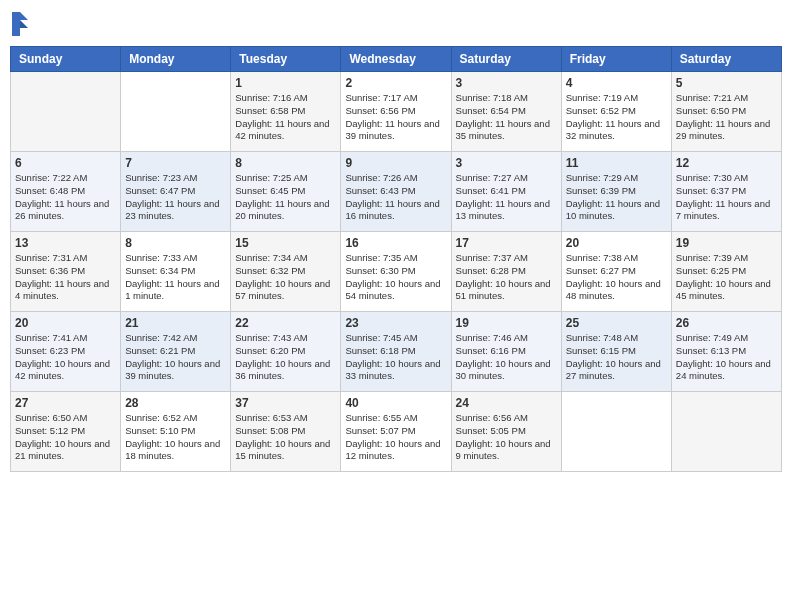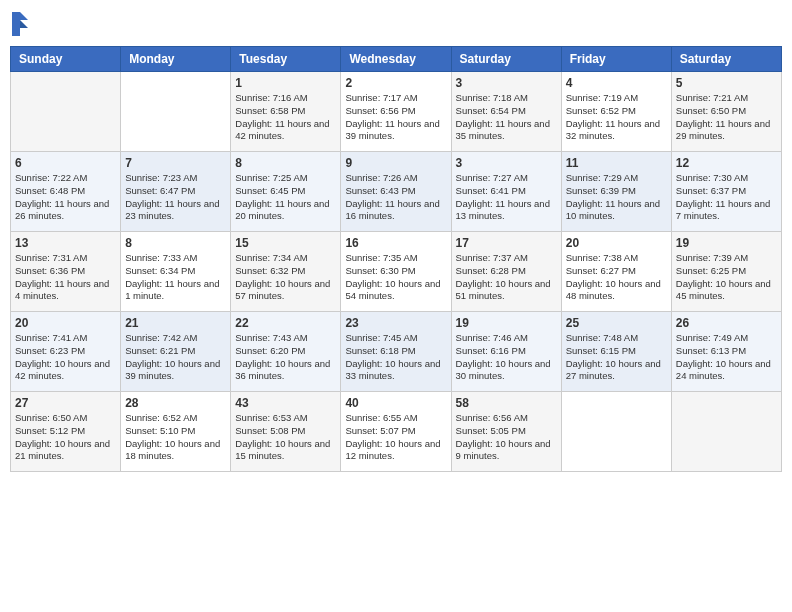--- a/index.html
+++ b/index.html
@@ -259,7 +259,7 @@
           <div class="cell-info">Sunrise: 6:52 AM<br>Sunset: 5:10 PM<br>Daylight: 10 hours and 18 minutes.</div>
         </td>
         <td>
-          <span class="day-num">43</span>
+          <span class="day-num">37</span>
           <div class="cell-info">Sunrise: 6:53 AM<br>Sunset: 5:08 PM<br>Daylight: 10 hours and 15 minutes.</div>
         </td>
         <td>

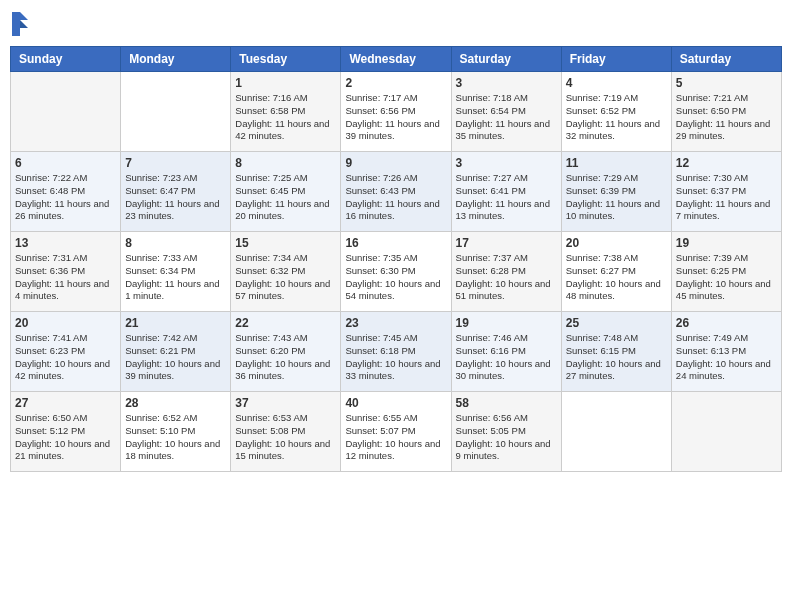--- a/index.html
+++ b/index.html
@@ -267,7 +267,7 @@
           <div class="cell-info">Sunrise: 6:55 AM<br>Sunset: 5:07 PM<br>Daylight: 10 hours and 12 minutes.</div>
         </td>
         <td>
-          <span class="day-num">58</span>
+          <span class="day-num">24</span>
           <div class="cell-info">Sunrise: 6:56 AM<br>Sunset: 5:05 PM<br>Daylight: 10 hours and 9 minutes.</div>
         </td>
         <td></td>

